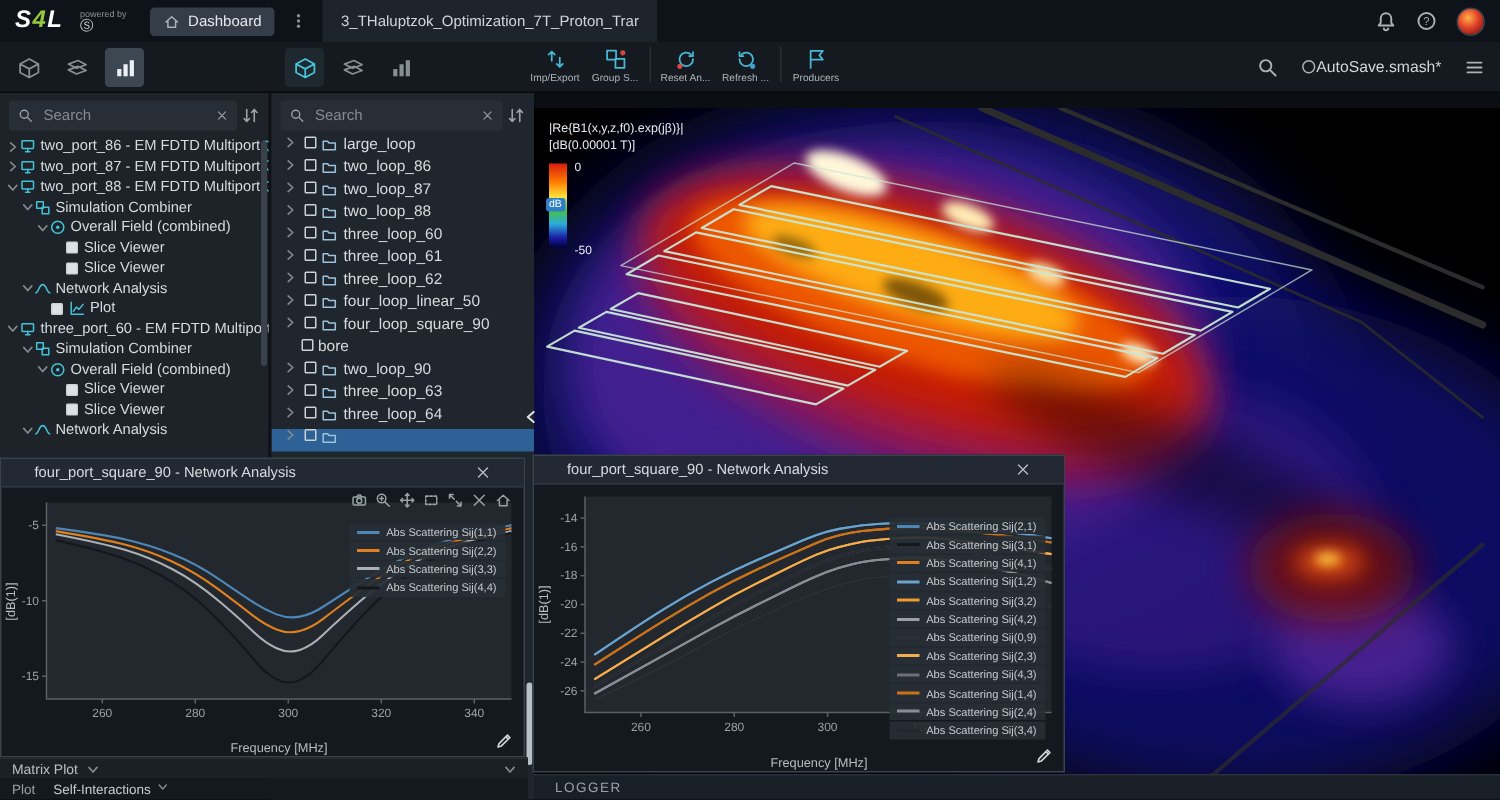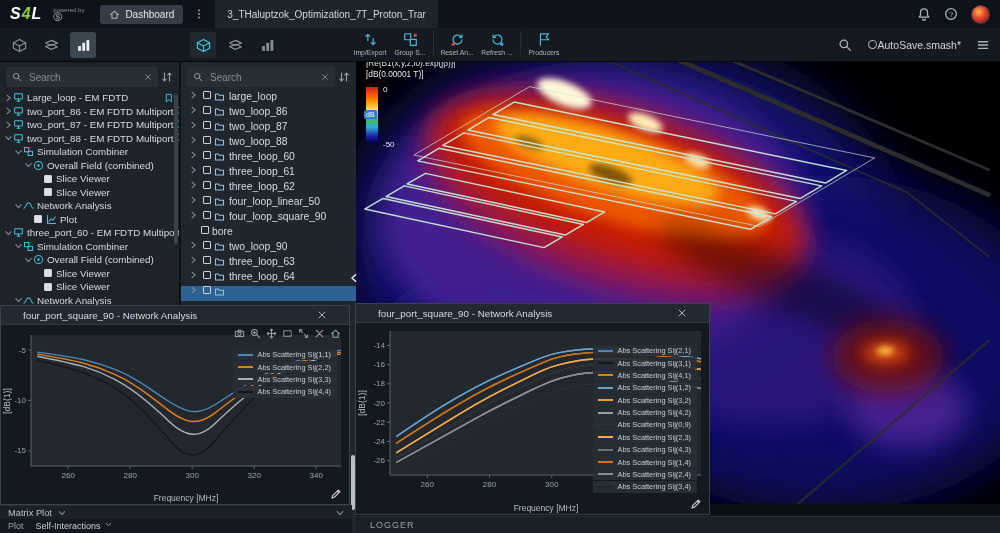--- a/index.html
+++ b/index.html
@@ -78,7 +78,7 @@
     border-radius:2px;z-index:10}
 
   
-  #viewport{position:absolute;left:356px;top:50px;width:644px;height:454px;background:#000;z-index:0;
+  #viewport{position:absolute;left:356px;top:72px;width:644px;height:454px;background:#000;z-index:0;
     overflow:hidden}
   #field{position:absolute;left:0;top:0}
   #colorbar{position:absolute;left:10px;top:8px;z-index:3;color:#e8ecef}

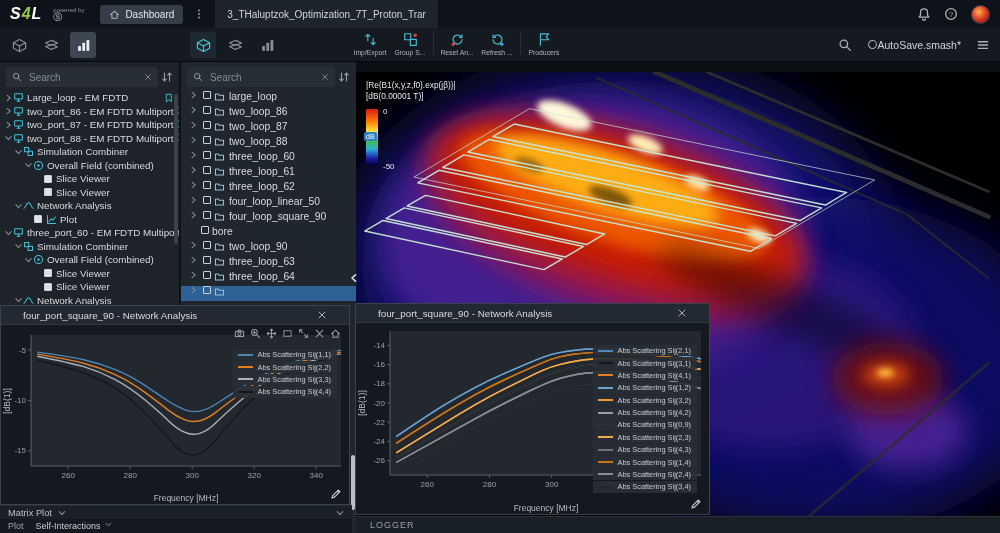--- a/index.html
+++ b/index.html
@@ -341,31 +341,6 @@
       </span>
   </div>
   <div id="exp-tree">
-      <div class="trow" style="padding-left: 4px;">
-        <span class="chev">
-          <svg viewBox="0 0 8 8">
-            <g stroke="currentColor" fill="none" stroke-width="1.1" stroke-linecap="round" stroke-linejoin="round">
-              <path d="M2.6 1.3 L5.7 4 L2.6 6.7"></path>
-            </g>
-          </svg>
-        </span>
-        <span class="tic">
-          <svg viewBox="0 0 12 12">
-            <g stroke="currentColor" fill="none" stroke-width="1.1" stroke-linecap="round" stroke-linejoin="round">
-              <rect x="1.8" y="2" width="8.4" height="5.6" rx="0.5"></rect>
-              <path d="M4.4 10 h3.2 M6 7.6 V10"></path>
-            </g>
-          </svg>
-        </span>
-        <span>Large_loop - EM FDTD</span>
-        <span class="bm">
-          <svg viewBox="0 0 12 12">
-            <g stroke="currentColor" fill="none" stroke-width="1.1" stroke-linecap="round" stroke-linejoin="round">
-              <path d="M3.2 1.6 h5.6 v8.8 l-2.8 -2.5 l-2.8 2.5 z"></path>
-            </g>
-          </svg>
-        </span>
-      </div>
       <div class="trow" style="padding-left: 4px;">
         <span class="chev">
           <svg viewBox="0 0 8 8">

